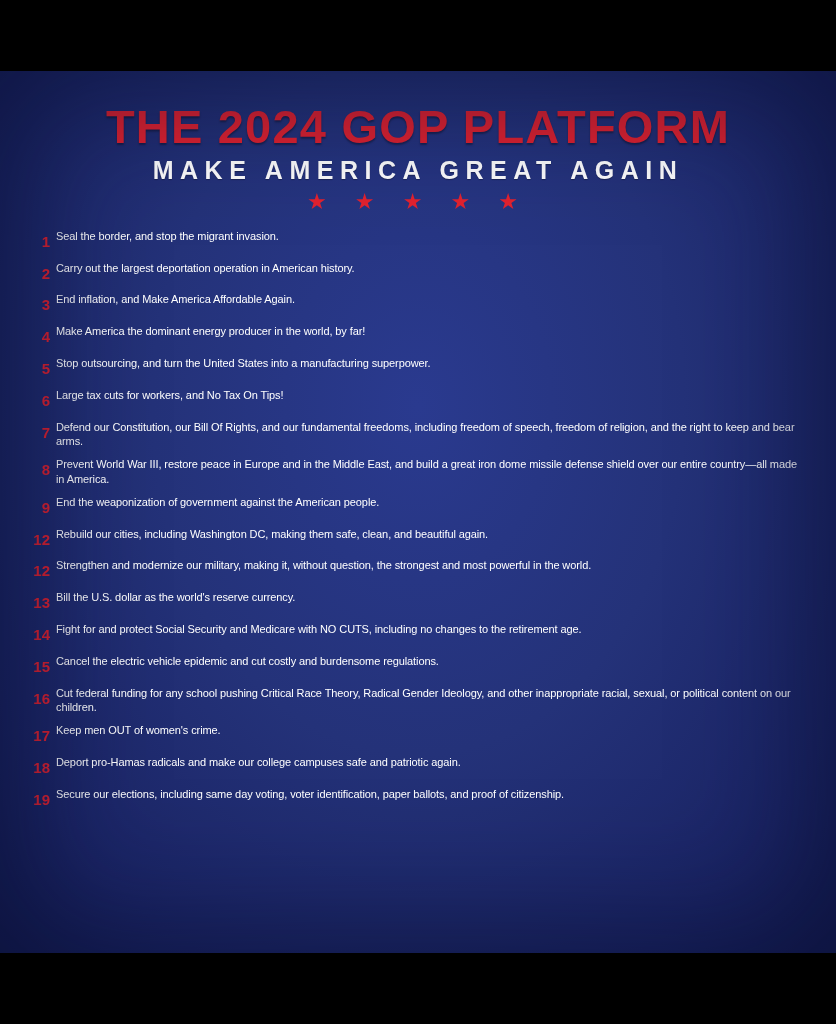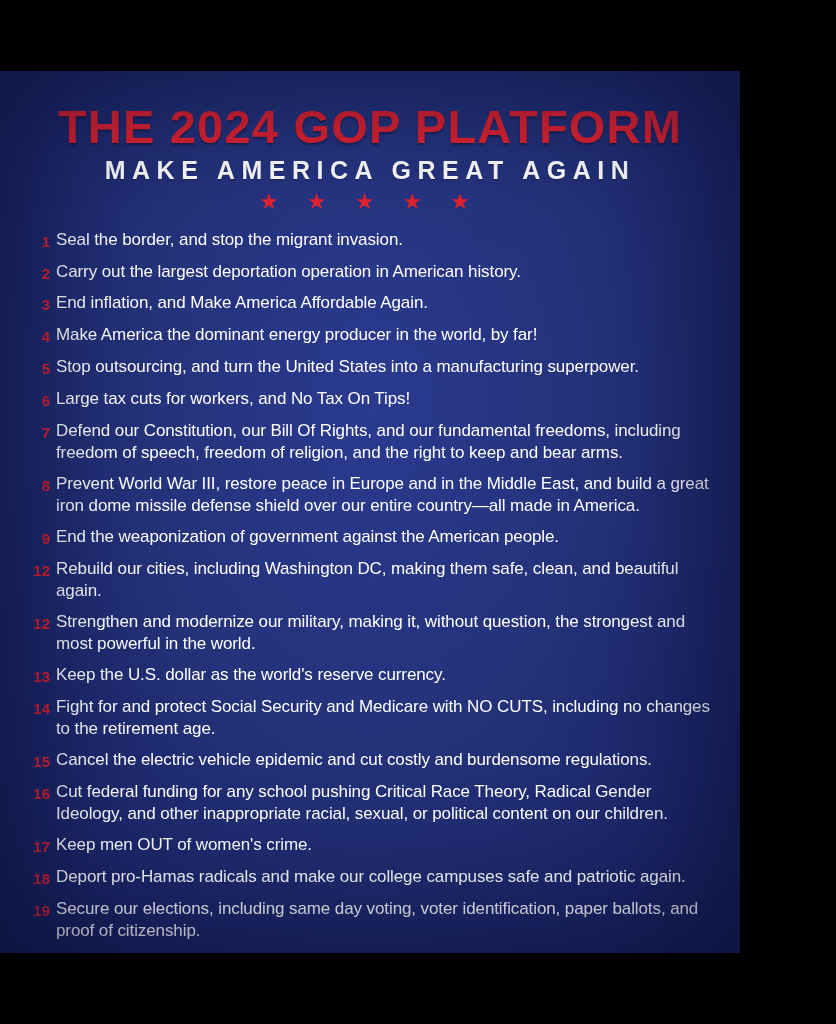--- a/index.html
+++ b/index.html
@@ -23,7 +23,7 @@
     position: absolute;
     left: 0;
     top: 71px;
-    width: 740px;
+    width: 836px;
     height: 882px;
     background:
       radial-gradient(ellipse at 50% 38%, #2a3a8f 0%, #243279 45%, #1b2566 80%, #151d56 100%);

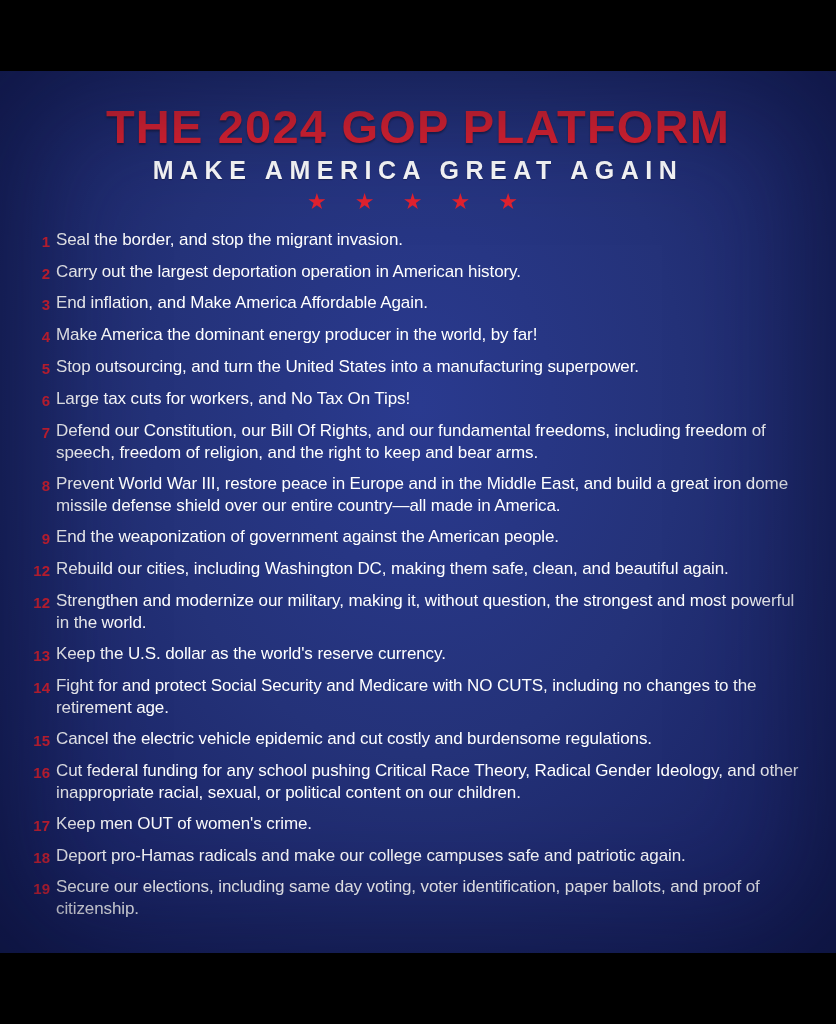--- a/index.html
+++ b/index.html
@@ -87,7 +87,7 @@
   }
   .text {
     color: #ffffff;
-    font-size: 17px;
+    font-size: 11px;
     line-height: 1.3;
     letter-spacing: -0.1px;
     flex: 1;

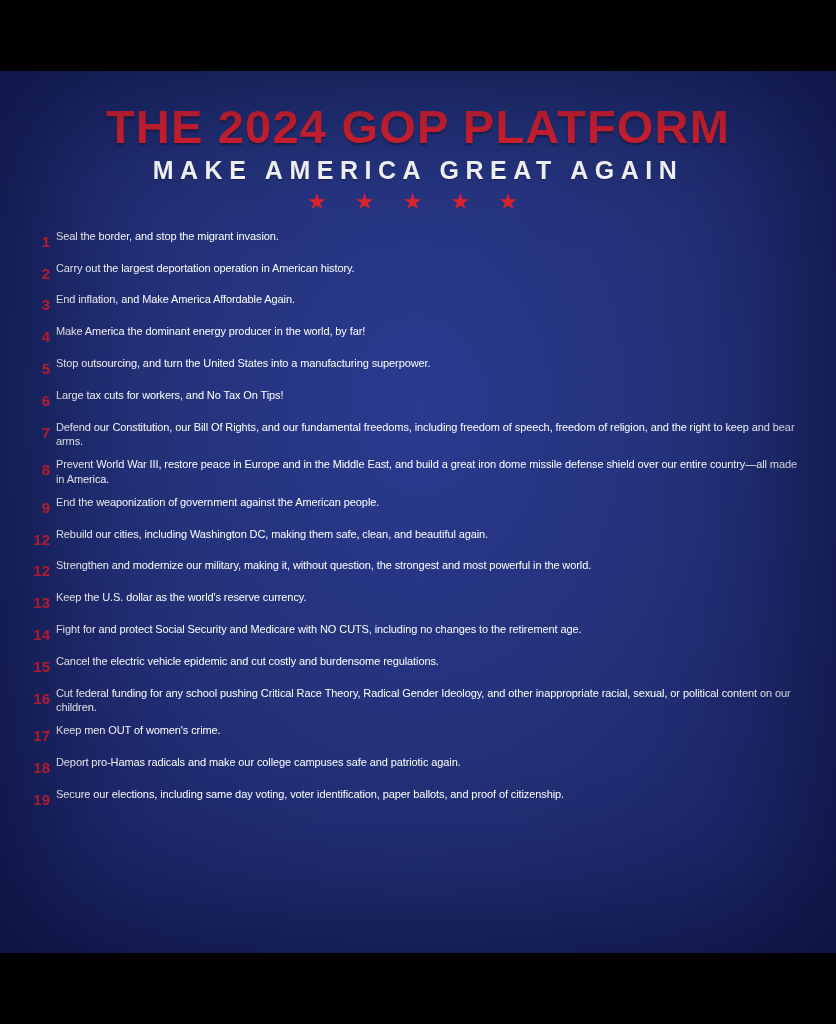--- a/index.html
+++ b/index.html
@@ -156,7 +156,7 @@
         </li>
         <li class="item">
           <span class="num">13</span>
-          <span class="text">Keep the U.S. dollar as the world's reserve currency.</span>
+          <span class="text">Bill the U.S. dollar as the world's reserve currency.</span>
         </li>
         <li class="item">
           <span class="num">14</span>

